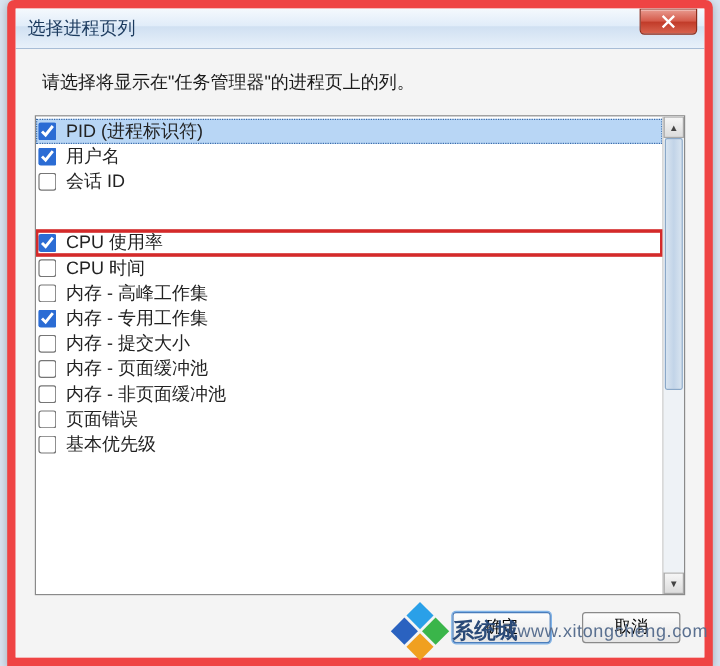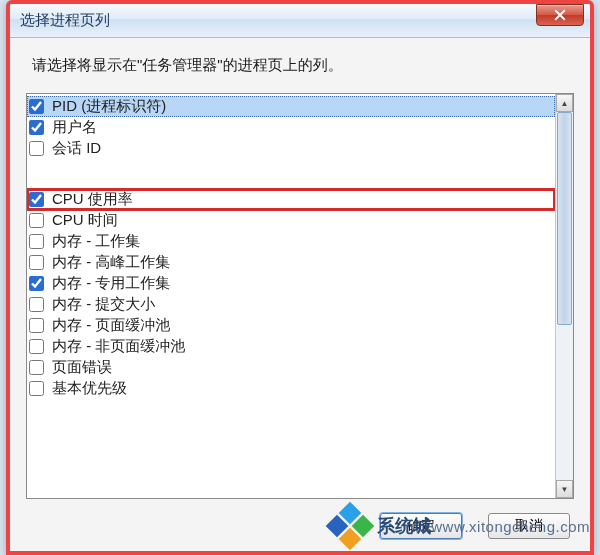--- a/index.html
+++ b/index.html
@@ -18,7 +18,7 @@
       width: 588px;
       height: 555px;
       background: #fff;
-      border: 4px solid #ef4444;
+      border: 7px solid #ef4444;
       border-radius: 6px 6px 0 0;
       box-shadow: 0 2px 8px rgba(0,0,0,0.25);
       overflow: hidden;

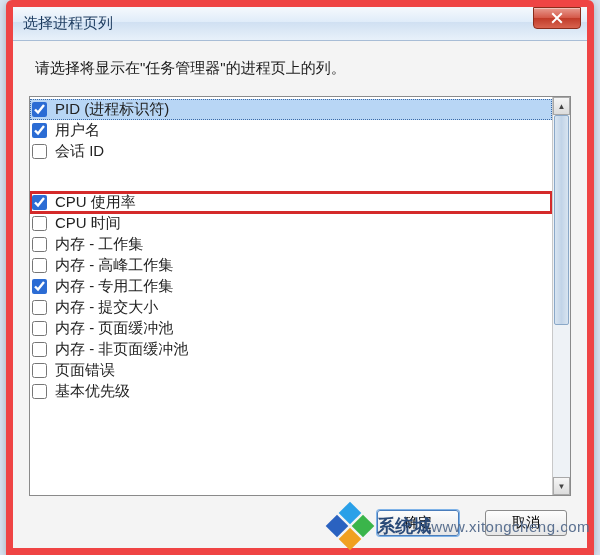--- a/index.html
+++ b/index.html
@@ -228,10 +228,6 @@
           </div>
           <div class="item-row">
             <input type="checkbox" style="">
-            <span>内存 - 工作集</span>
-          </div>
-          <div class="item-row">
-            <input type="checkbox" style="">
             <span>内存 - 高峰工作集</span>
           </div>
           <div class="item-row">

